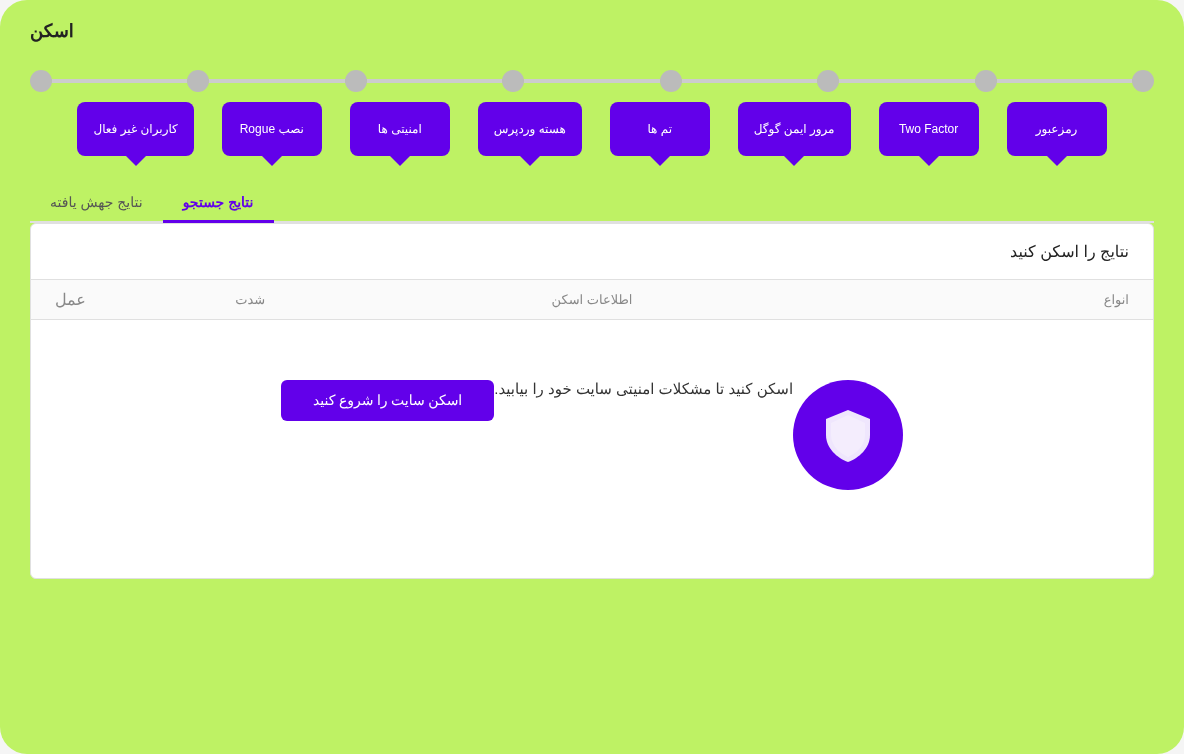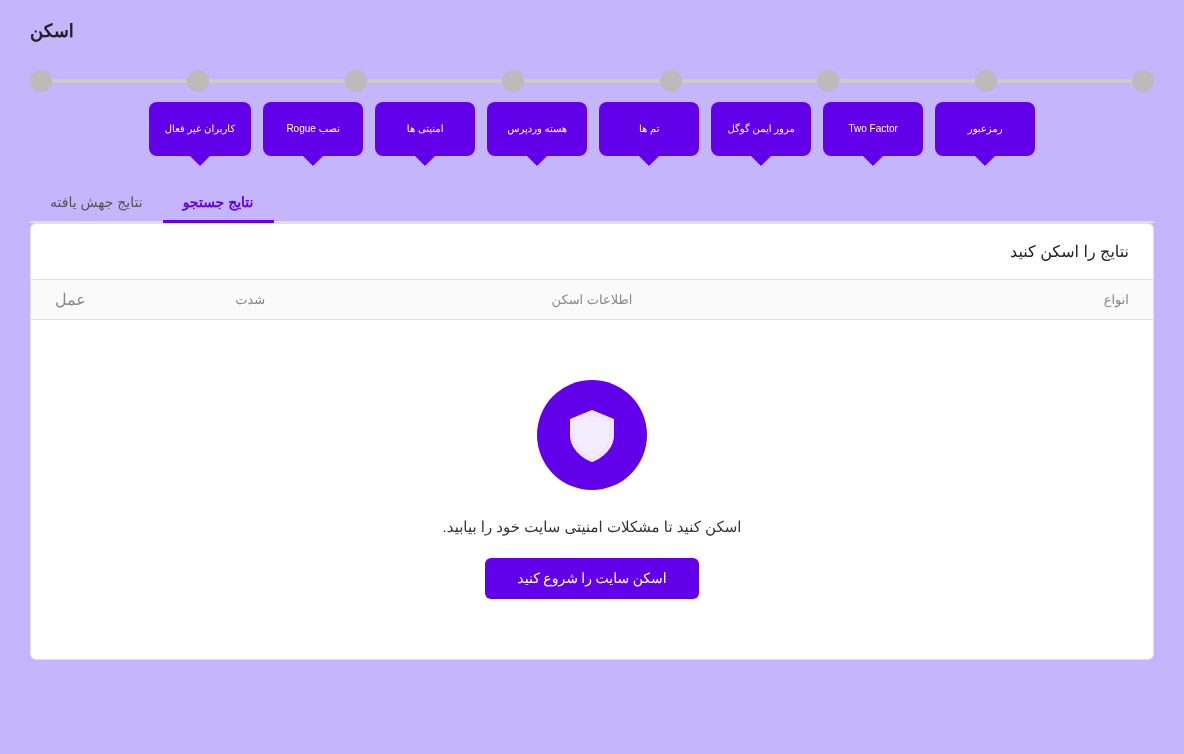--- a/index.html
+++ b/index.html
@@ -10,11 +10,12 @@
       min-height: 754px;
     }
     .page-wrapper {
-      background: #c4b5fd;
+      background: #bef264;
       max-width: 1184px;
       margin: 0 auto;
       min-height: 754px;
       padding: 20px 30px 12px 30px;
+      border-radius: 27px;
     }
     .page-title {
       text-align: left;

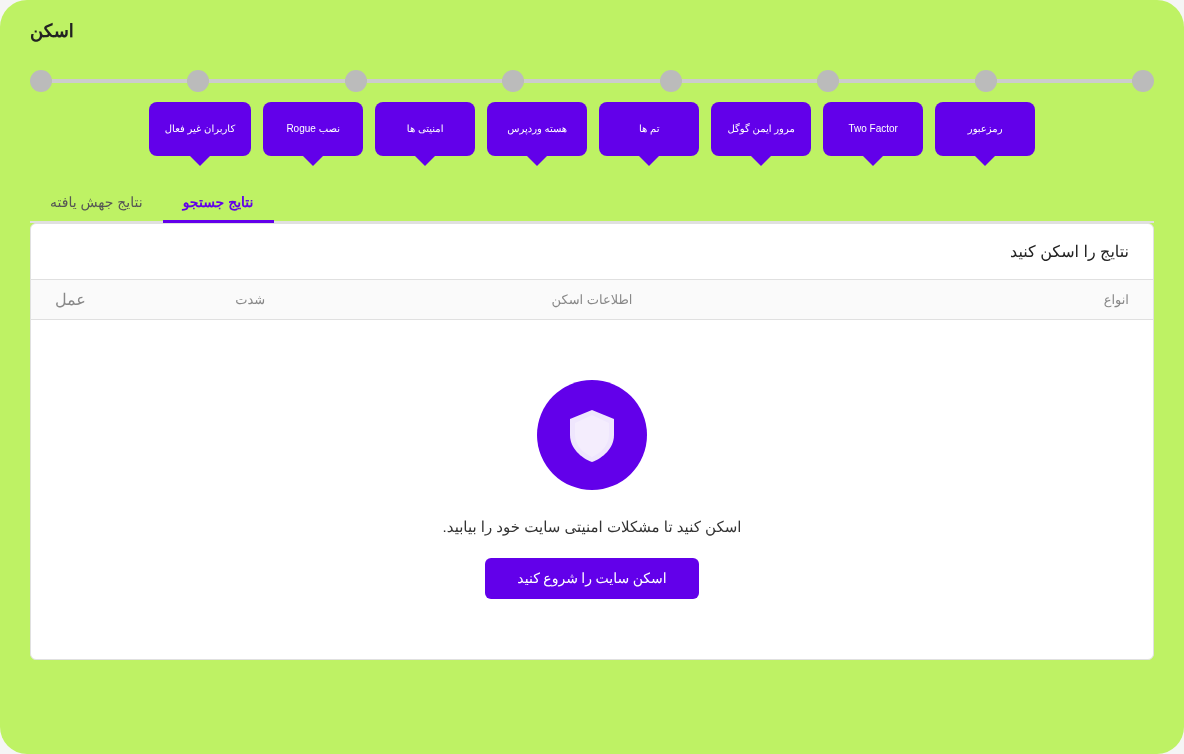--- a/index.html
+++ b/index.html
@@ -62,12 +62,12 @@
       border: none;
       border-radius: 8px;
       padding: 10px 16px;
-      font-size: 10px;
+      font-size: 12px;
       font-family: Tahoma, Arial, sans-serif;
       cursor: pointer;
       min-width: 100px;
       min-height: 54px;
-      margin: 0 6px;
+      margin: 0 14px;
       text-align: center;
       line-height: 1.4;
       position: relative;

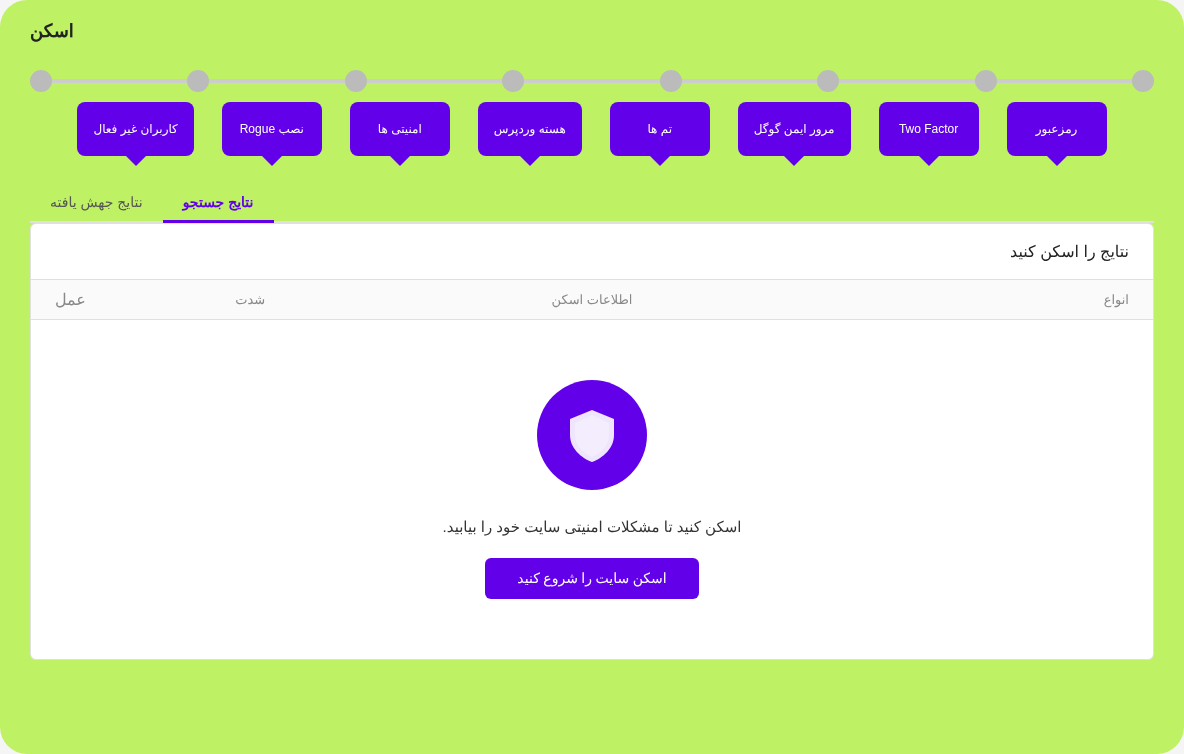--- a/index.html
+++ b/index.html
@@ -161,8 +161,7 @@
     
     .empty-state {
       display: flex;
-      flex-direction: column;
-      align-items: center;
+      align-items: flex-start;
       justify-content: center;
       padding: 60px 20px 60px 20px;
     }

